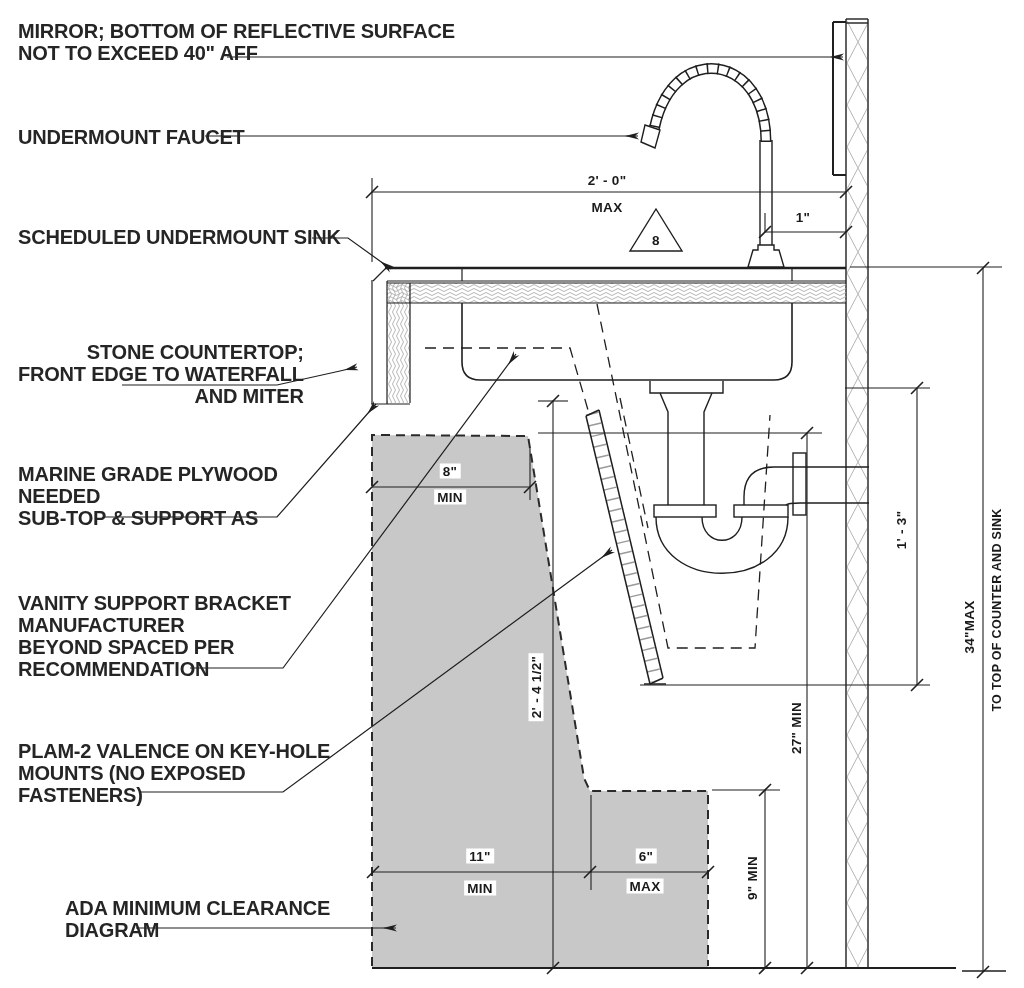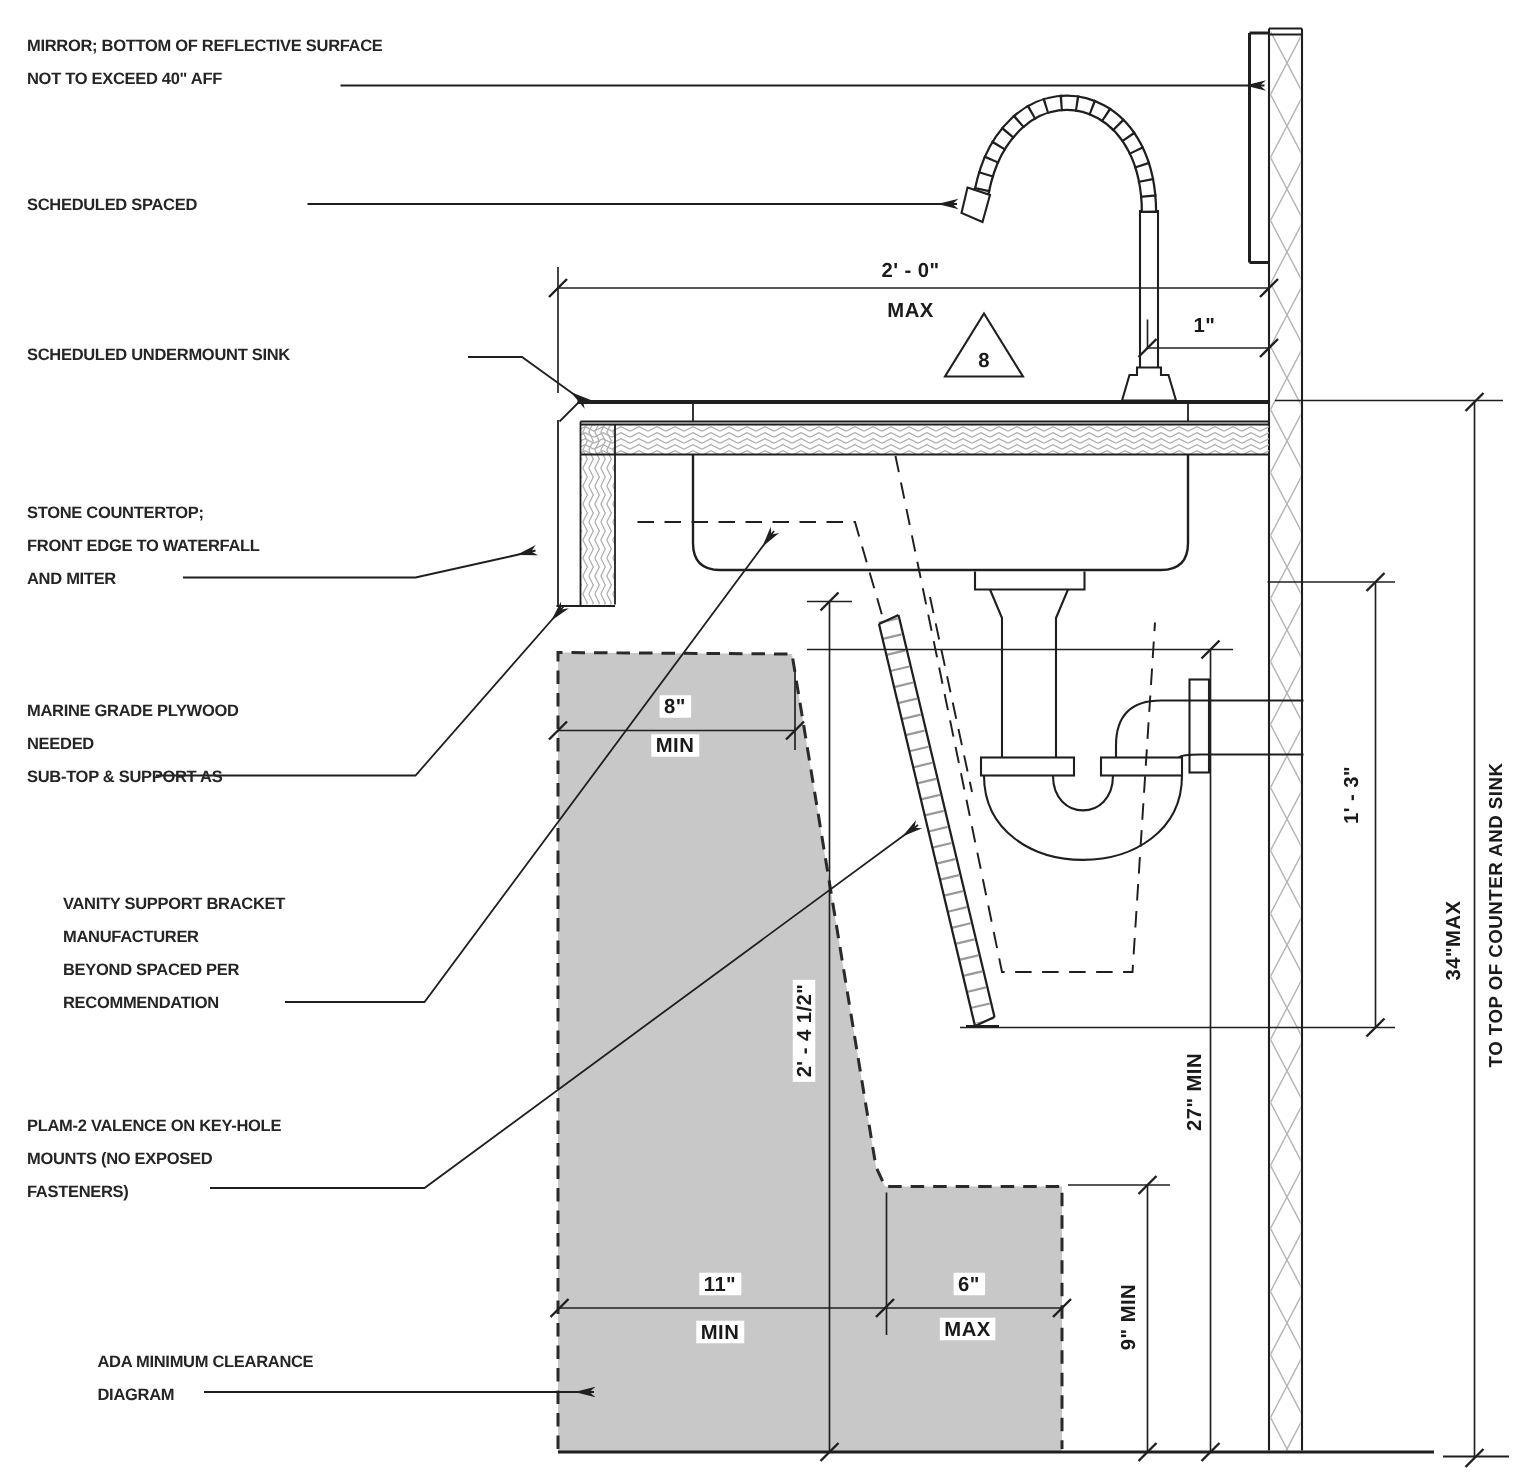--- a/index.html
+++ b/index.html
@@ -6,7 +6,7 @@
   #canvas{position:relative;width:1024px;height:988px;background:#ffffff;overflow:hidden;
           font-family:"Liberation Sans",sans-serif;color:#1f1f1f;}
   #linework{position:absolute;left:0;top:0;z-index:1;}
-  .callout{position:absolute;z-index:3;font-size:11px;font-weight:700;letter-spacing:-0.2px;
+  .callout{position:absolute;z-index:3;font-size:20px;font-weight:700;letter-spacing:-0.2px;
            line-height:22px;color:#252525;white-space:nowrap;}
   .dim{position:absolute;z-index:3;font-size:13.5px;font-weight:700;letter-spacing:0.3px;
        color:#1a1a1a;white-space:nowrap;transform:translate(-50%,-50%);}

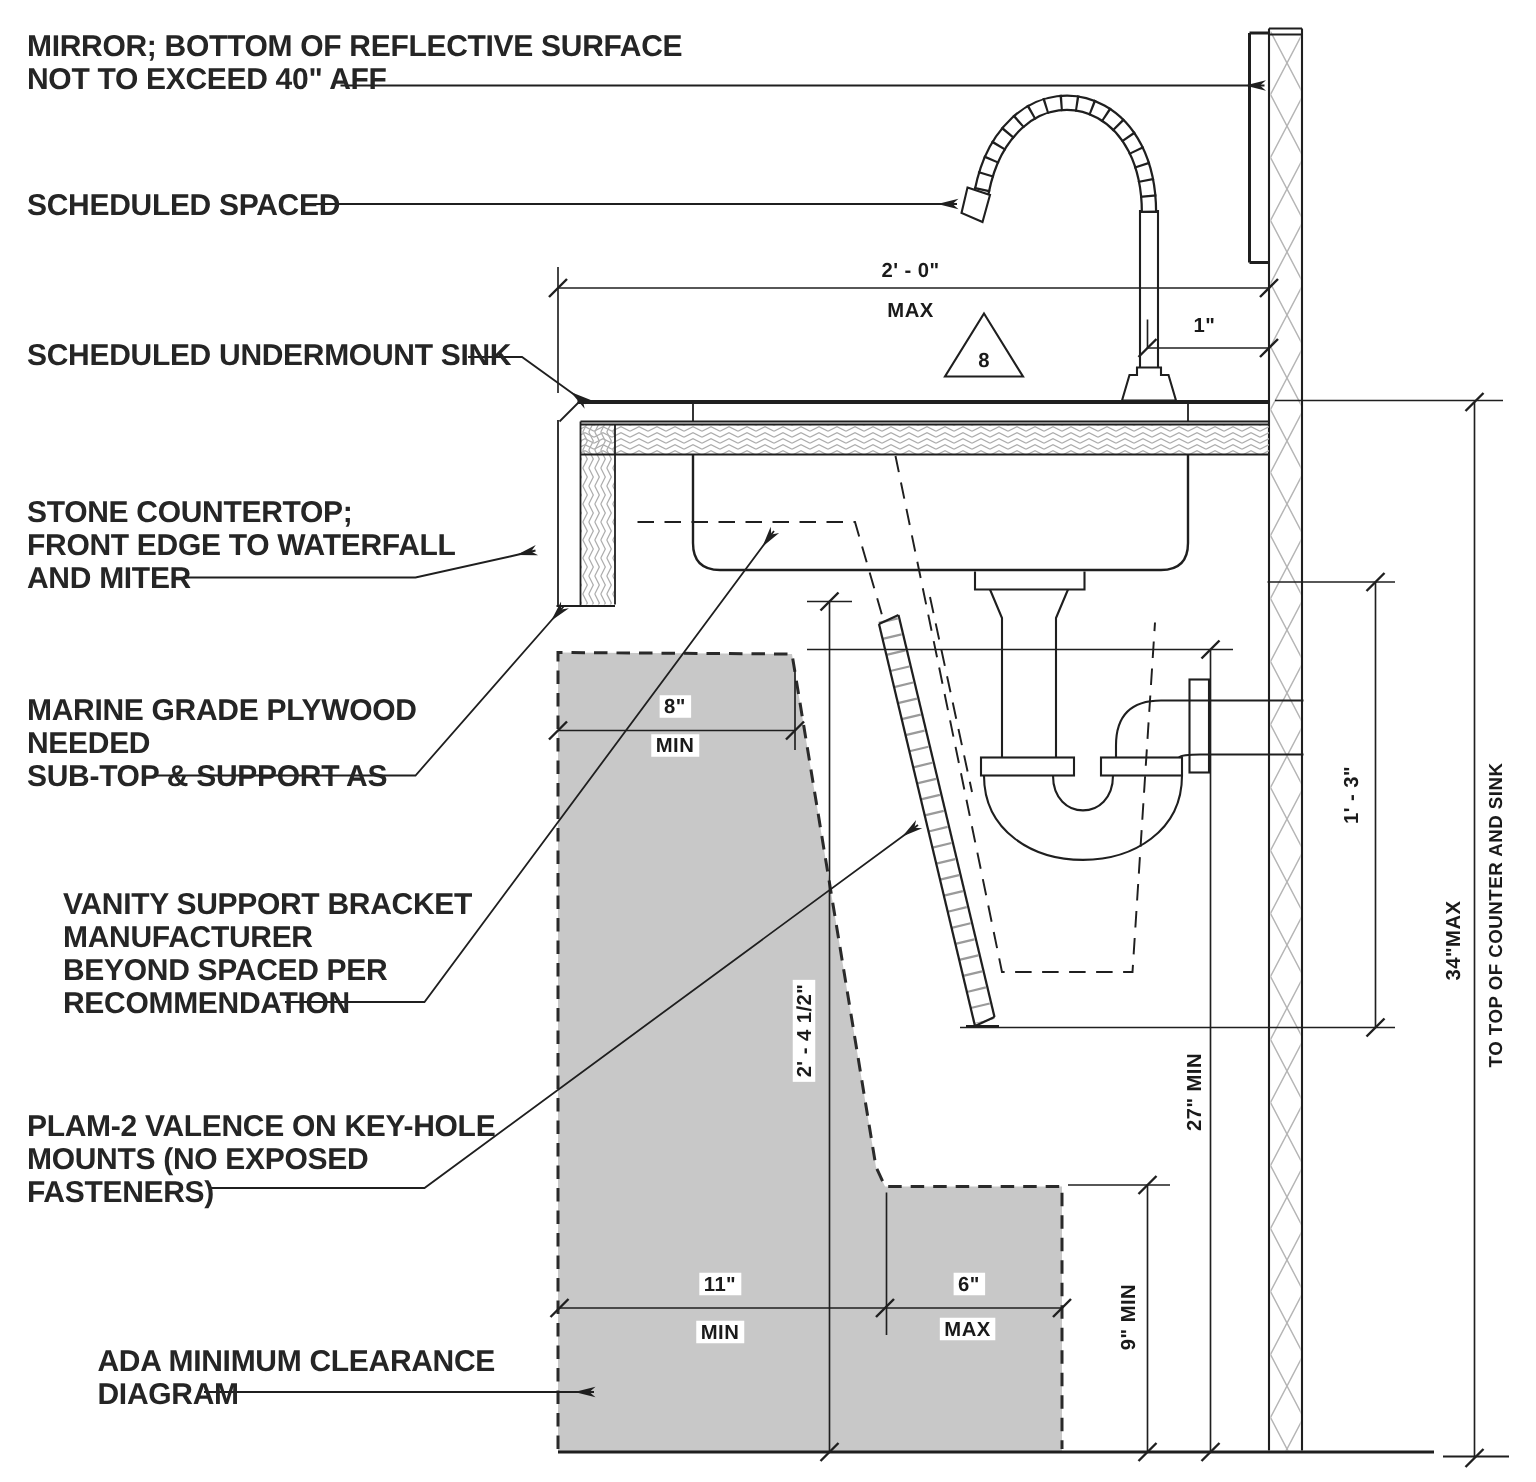--- a/index.html
+++ b/index.html
@@ -181,7 +181,7 @@
   <div>NOT TO EXCEED 40" AFF</div>
 </div>
 <div class="callout" style="left:18px;top:126px;">
-  <div>SCHEDULED SPACED</div>
+  <div>UNDERMOUNT FAUCET</div>
 </div>
 <div class="callout" style="left:18px;top:226px;">
   <div>SCHEDULED UNDERMOUNT SINK</div>

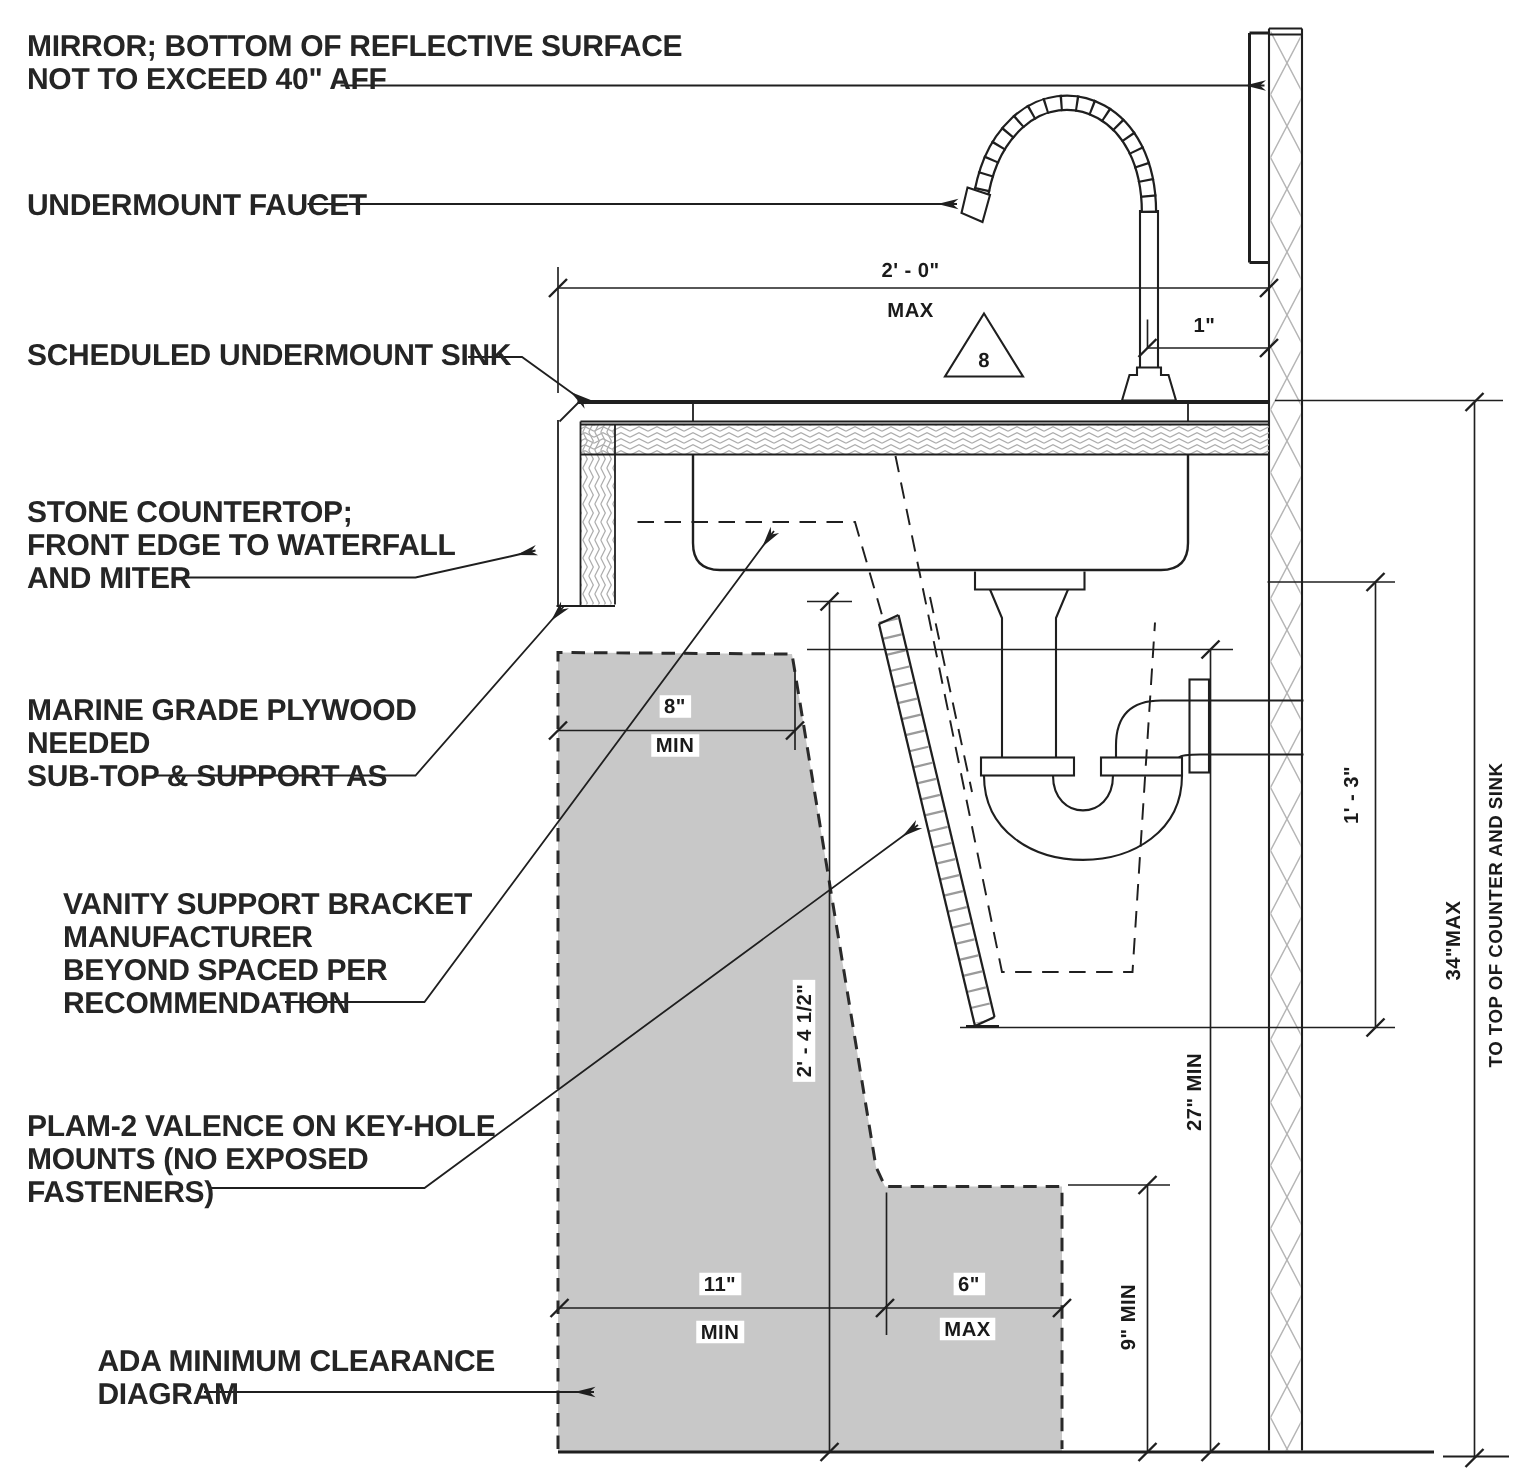--- a/index.html
+++ b/index.html
@@ -186,7 +186,7 @@
 <div class="callout" style="left:18px;top:226px;">
   <div>SCHEDULED UNDERMOUNT SINK</div>
 </div>
-<div class="callout" style="left:18px;top:331px;">
+<div class="callout" style="left:18px;top:341px;text-align:right;">
   <div>STONE COUNTERTOP;</div>
   <div>FRONT EDGE TO WATERFALL</div>
   <div>AND MITER</div>

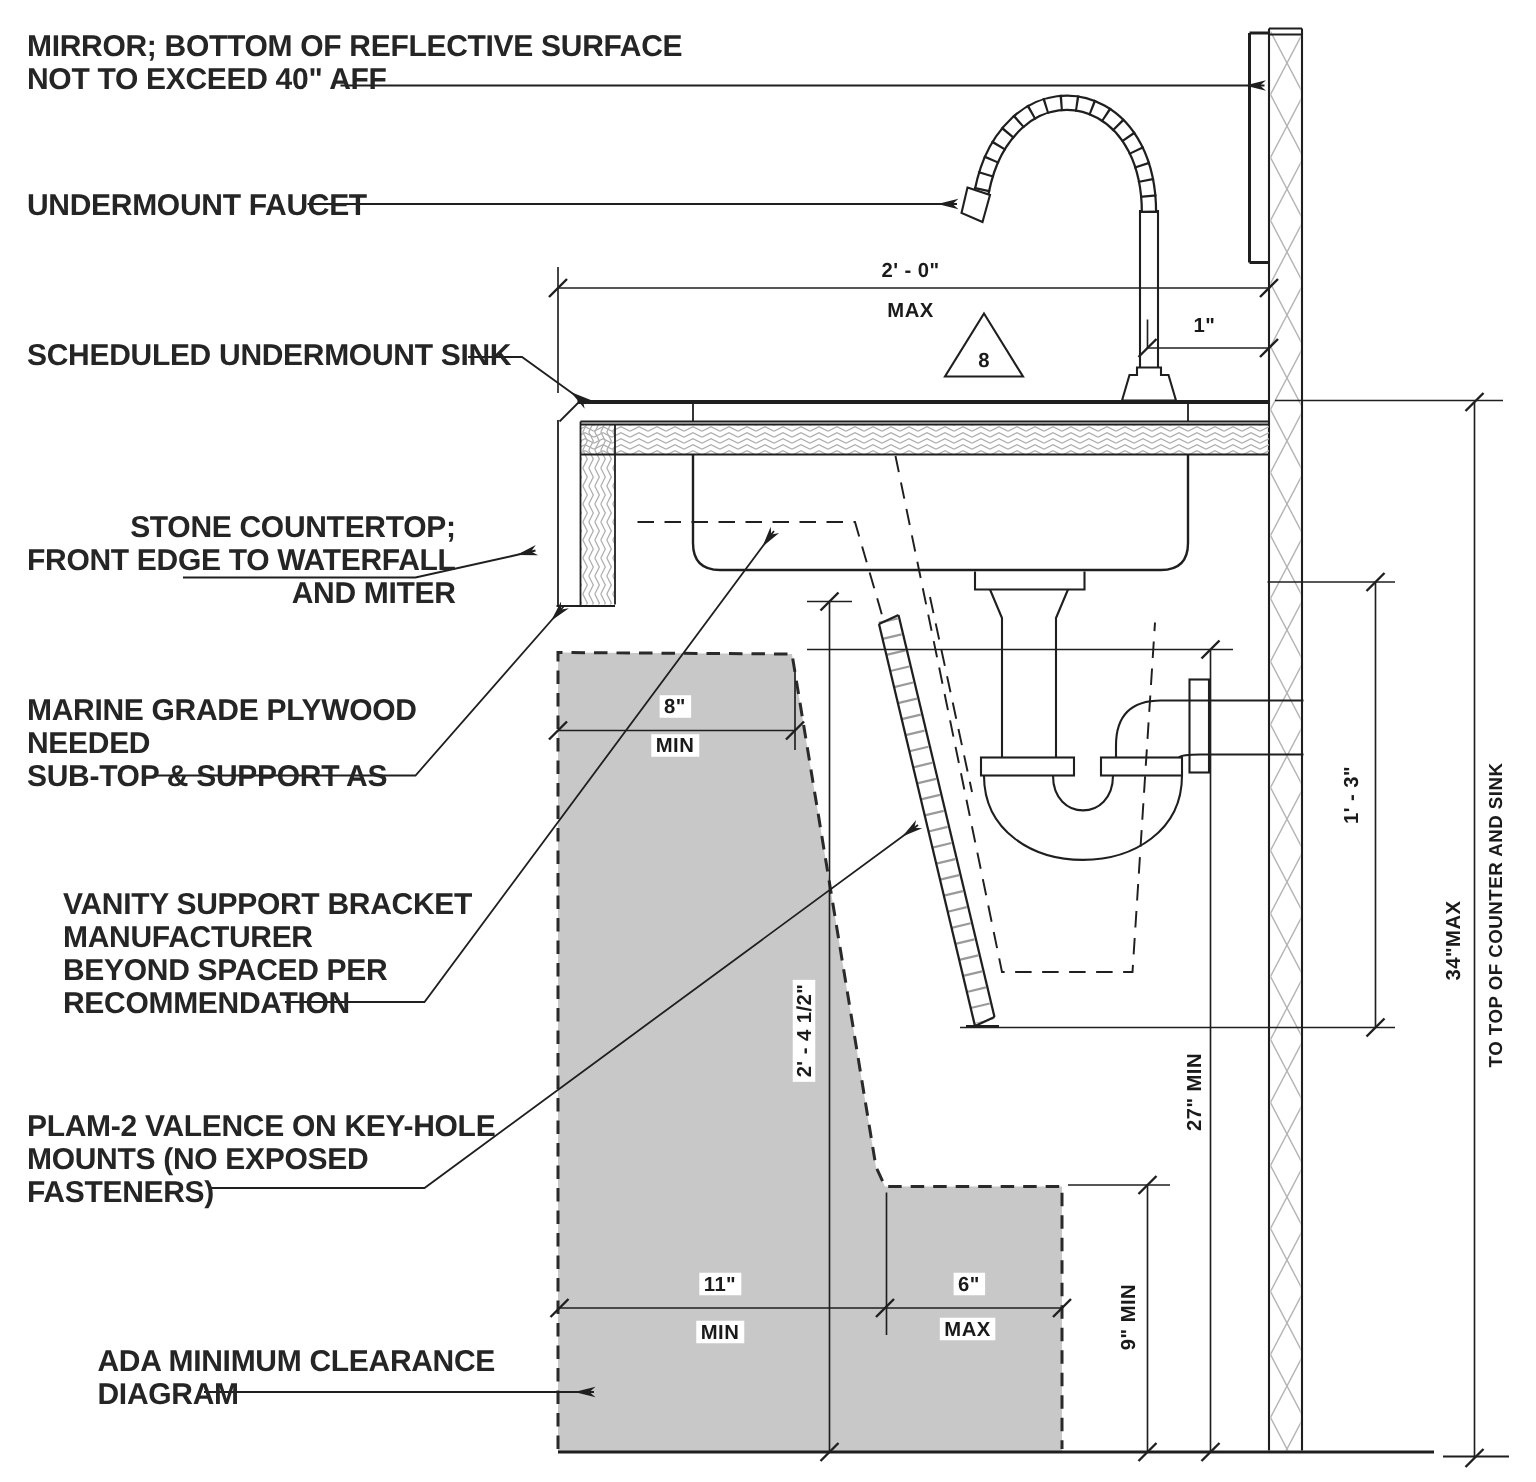--- a/index.html
+++ b/index.html
@@ -196,7 +196,7 @@
   <div>NEEDED</div>
   <div>SUB-TOP &amp; SUPPORT AS</div>
 </div>
-<div class="callout" style="left:18px;top:592px;margin-left:24px;">
+<div class="callout" style="left:18px;top:592px;">
   <div>VANITY SUPPORT BRACKET</div>
   <div>MANUFACTURER</div>
   <div>BEYOND SPACED PER</div>

